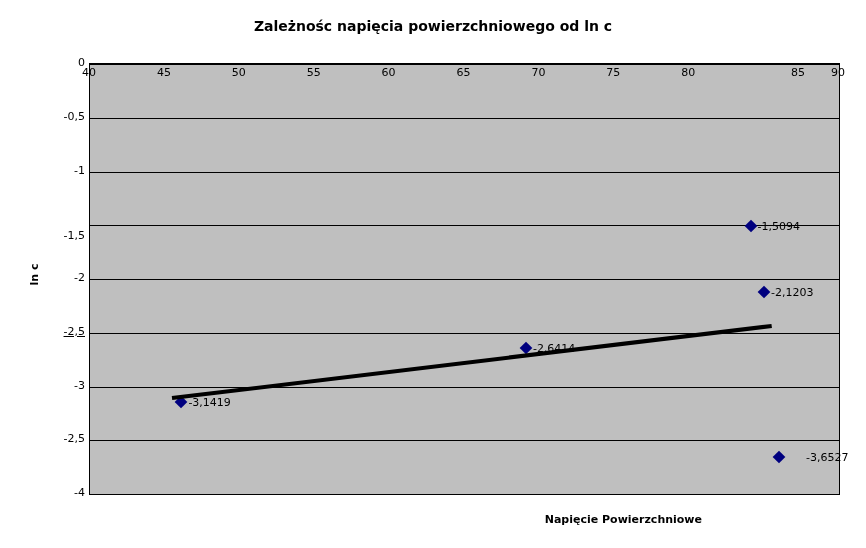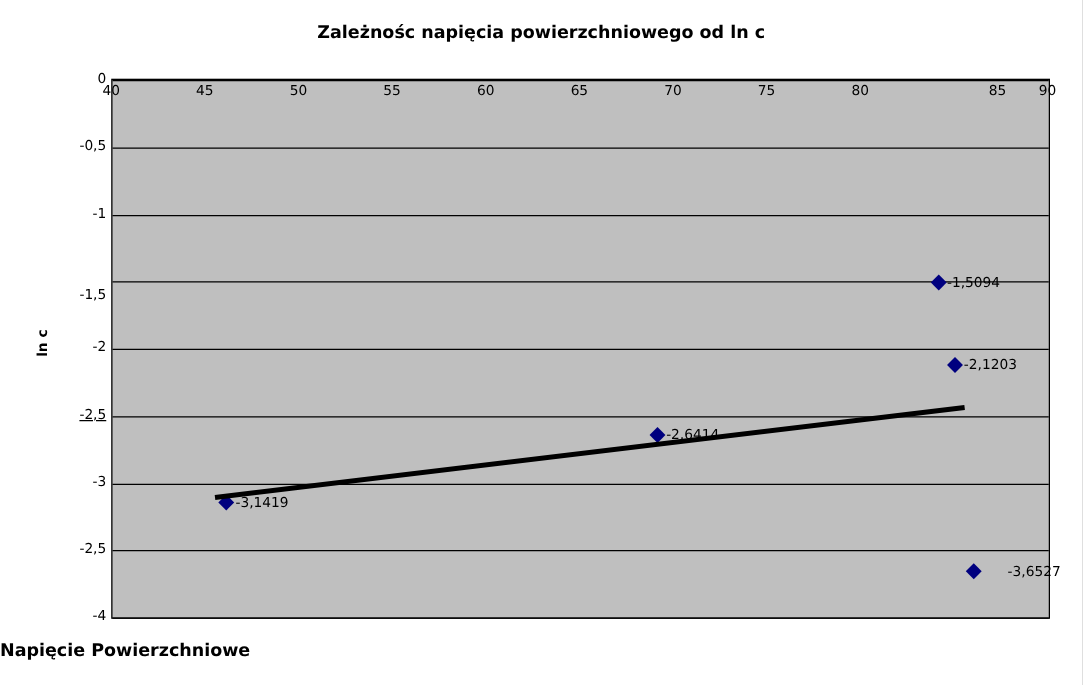--- a/index.html
+++ b/index.html
@@ -43,8 +43,8 @@
     transform:rotate(-90deg);transform-origin:center center;
   }
   .x-axis-title{
-    position:absolute;left:0;top:513px;width:702px;text-align:left;
-    font-size:14px;font-weight:bold;color:#000;
+    position:absolute;left:0;top:513px;width:702px;text-align:right;
+    font-size:11px;font-weight:bold;color:#000;
   }
 
   

